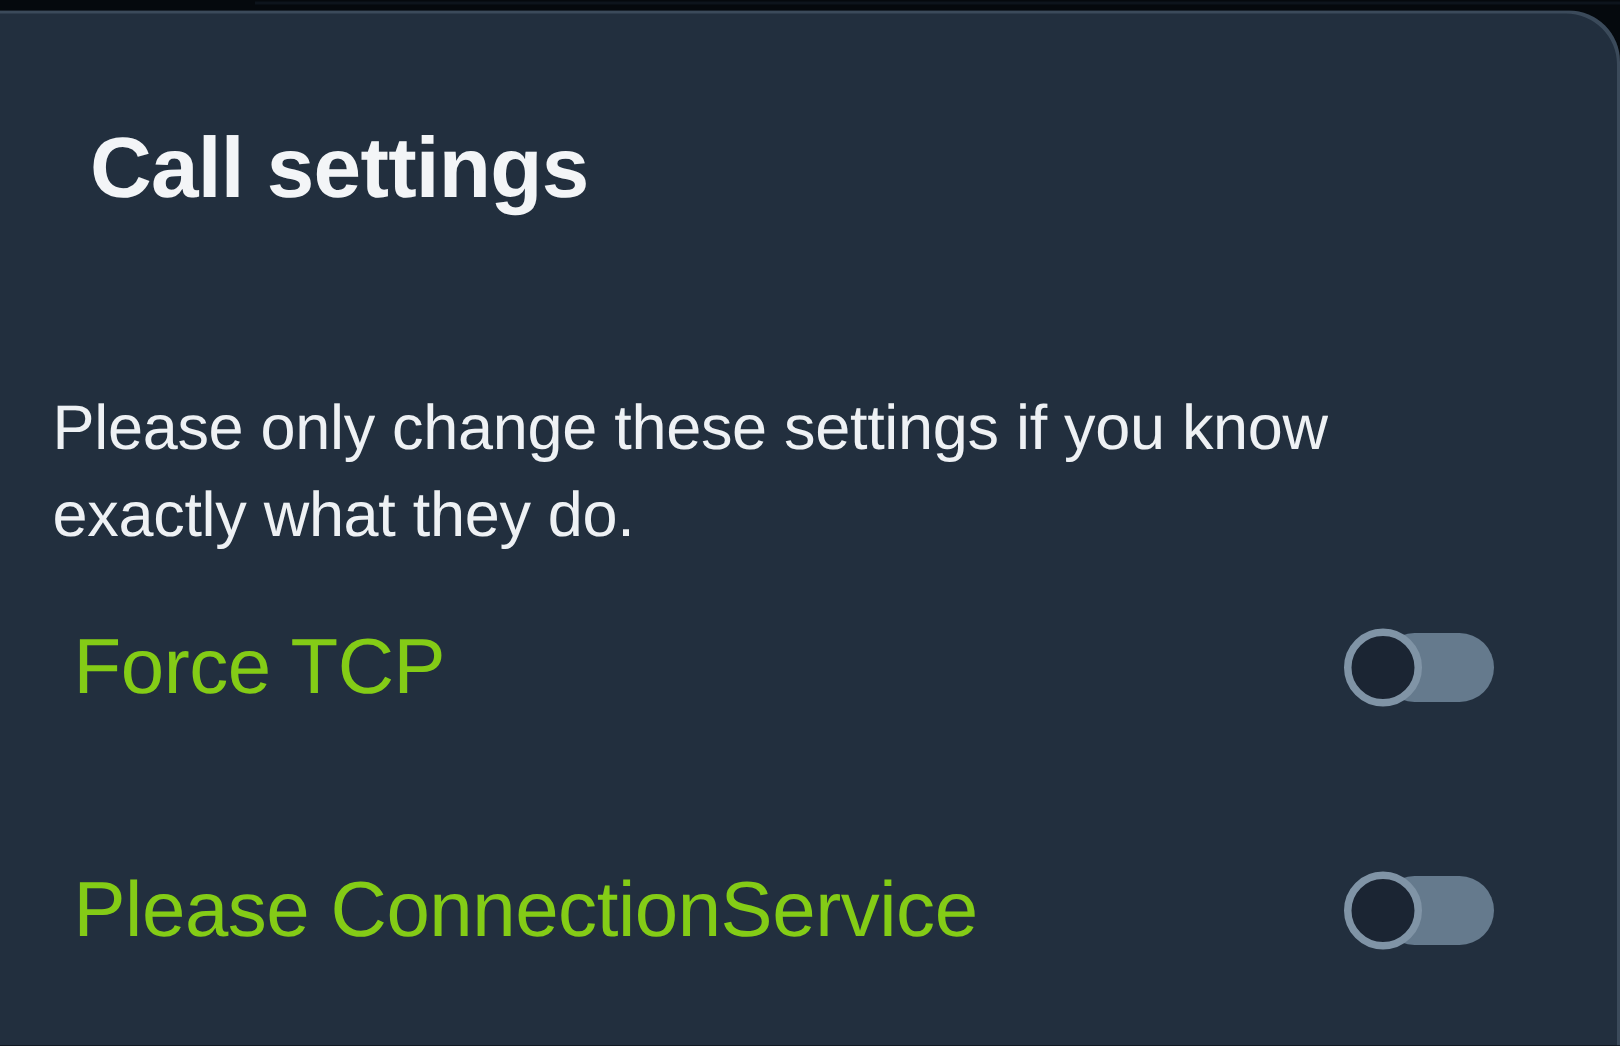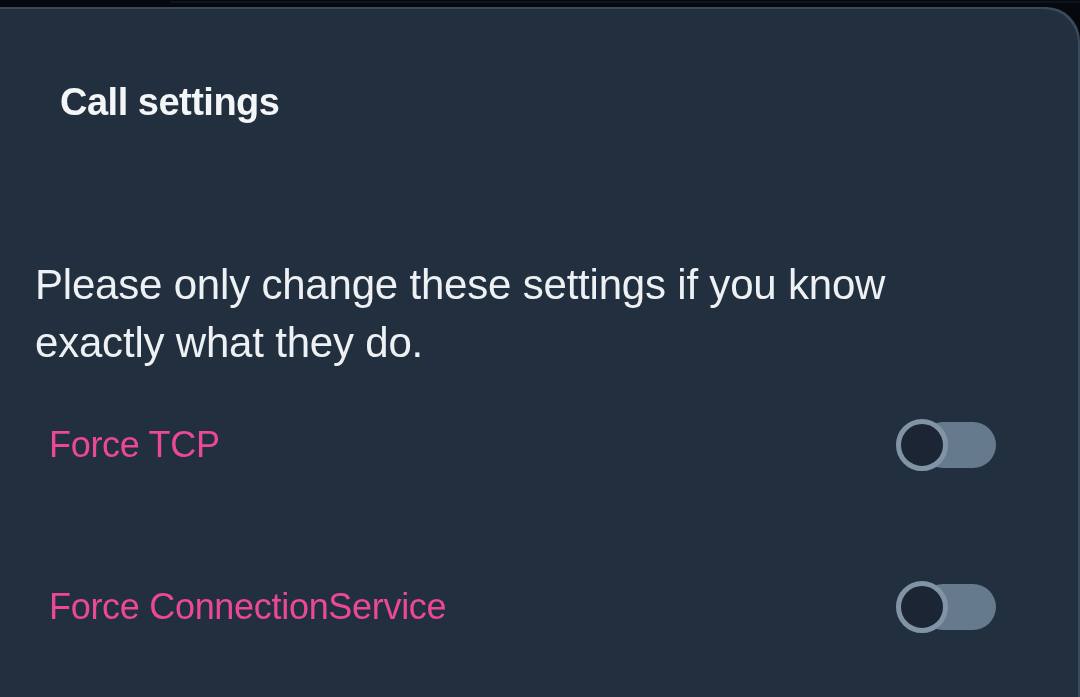--- a/index.html
+++ b/index.html
@@ -61,7 +61,7 @@
     position: absolute;
     left: 60px;
     top: 76px;
-    font-size: 38px;
+    font-size: 57px;
     font-weight: bold;
     line-height: 1.05;
     letter-spacing: -0.5px;

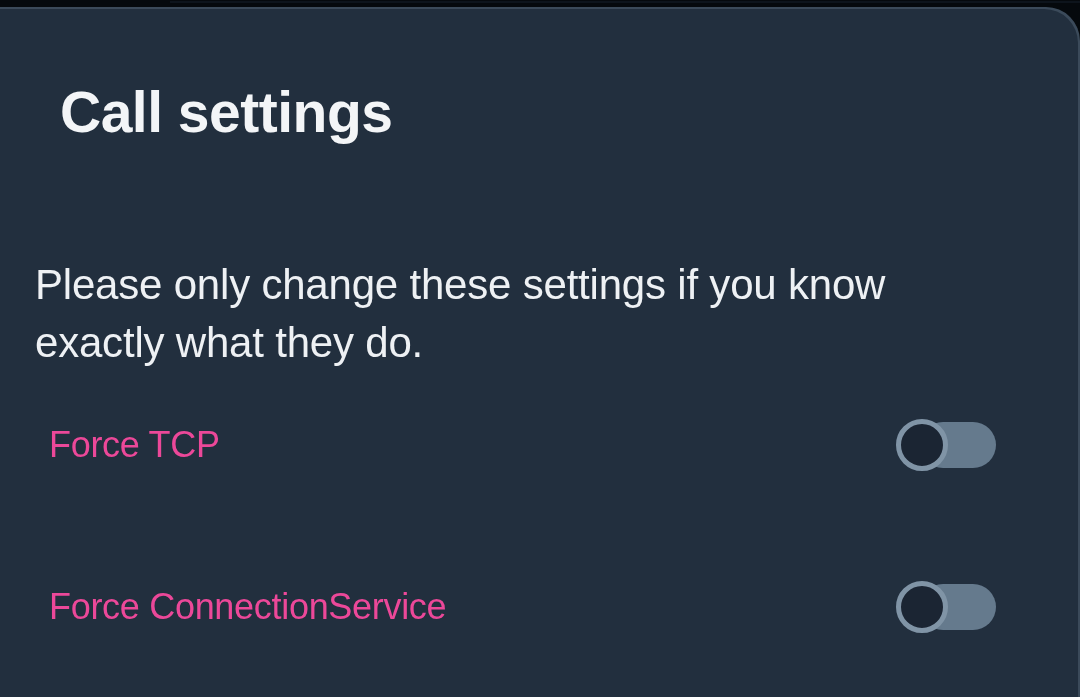--- a/index.html
+++ b/index.html
@@ -99,11 +99,11 @@
     position: absolute;
     left: 49px;
     top: 22px;
-    font-size: 36px;
+    font-size: 52px;
     font-weight: normal;
     line-height: 52px;
     letter-spacing: -0.3px;
-    color: #ec4899;
+    color: #84cc16;
     white-space: nowrap;
   }
 

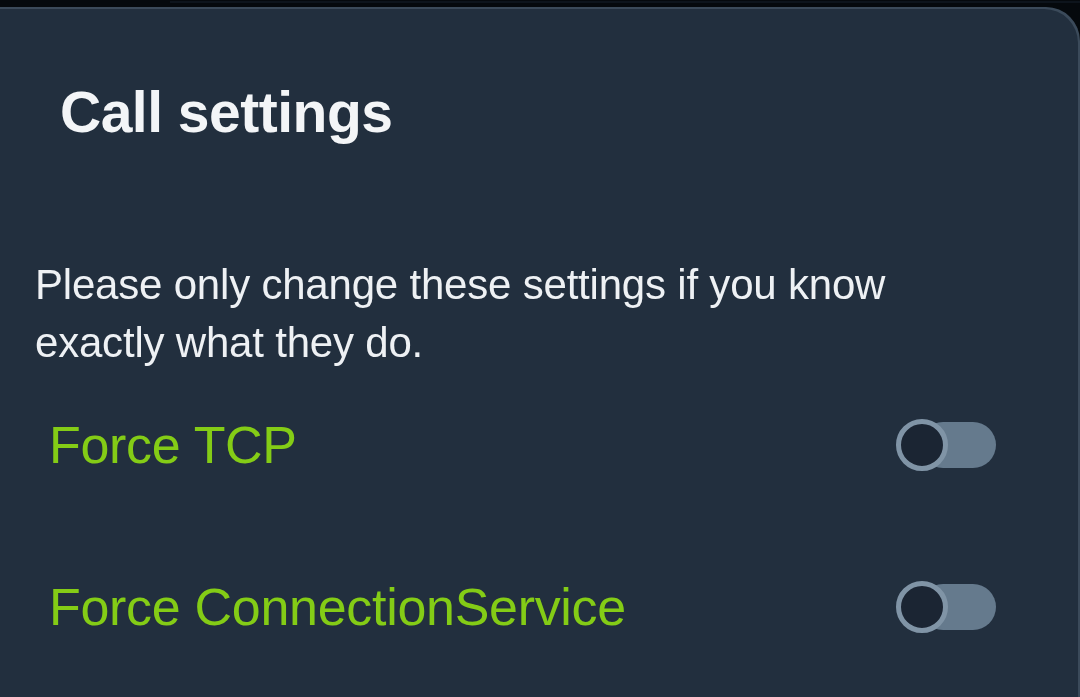--- a/index.html
+++ b/index.html
@@ -160,7 +160,7 @@
       </div>
 
       <div class="setting-row">
-        <div class="setting-label">Force ConnectionService</div>
+        <div class="setting-label">Please ConnectionService</div>
         <div class="toggle" role="switch" aria-checked="false">
           <div class="toggle-track"></div>
           <div class="toggle-thumb"></div>

